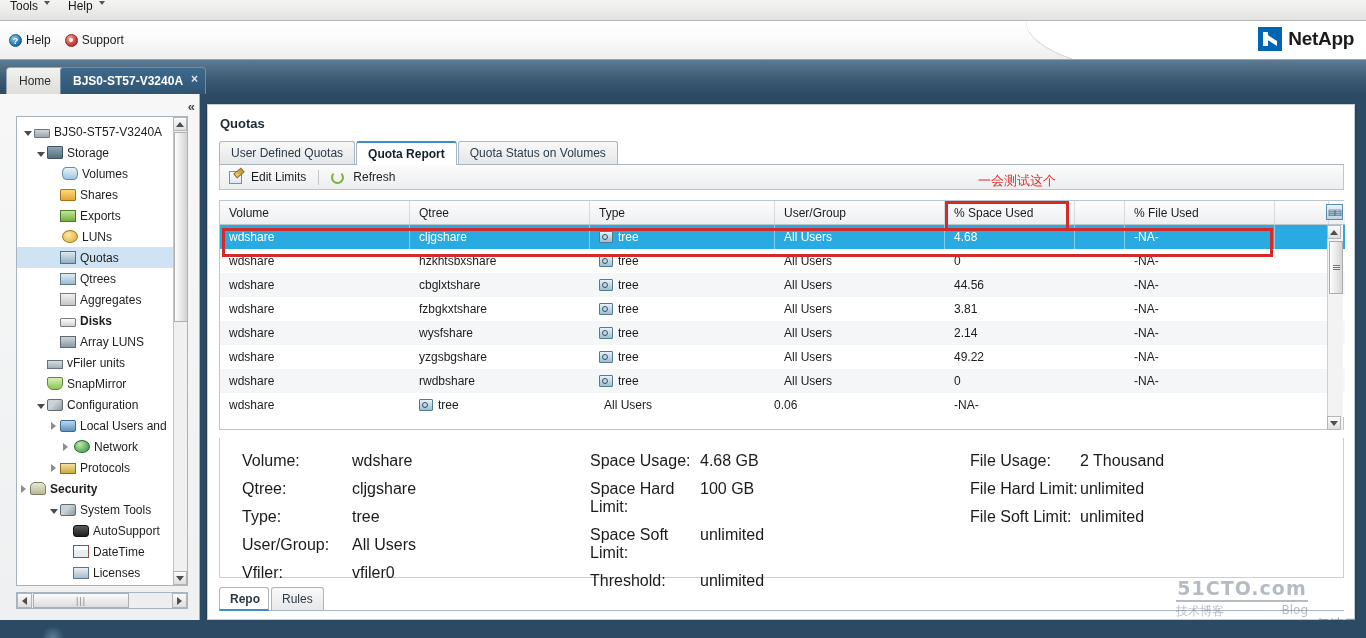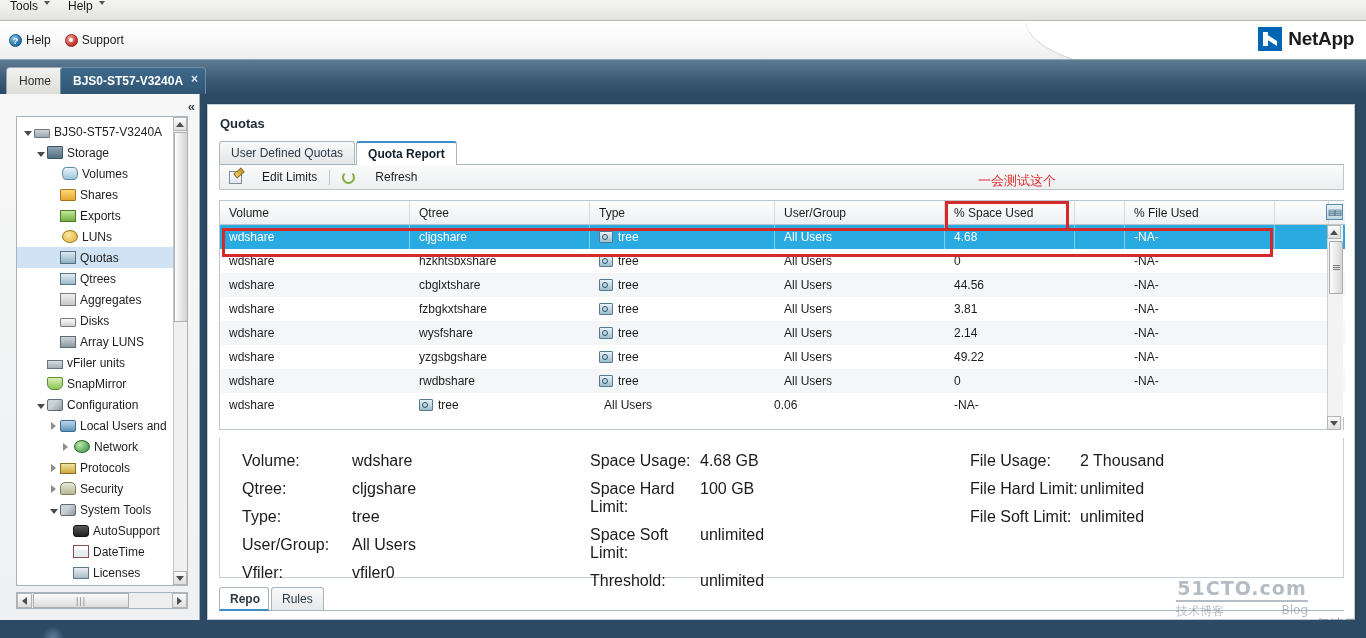--- a/index.html
+++ b/index.html
@@ -486,6 +486,9 @@
       <div class="stab active">
         <span>Quota Report</span>
       </div>
+      <div class="stab">
+        <span>Quota Status on Volumes</span>
+      </div>
     </div>
 
   <div id="toolbar">

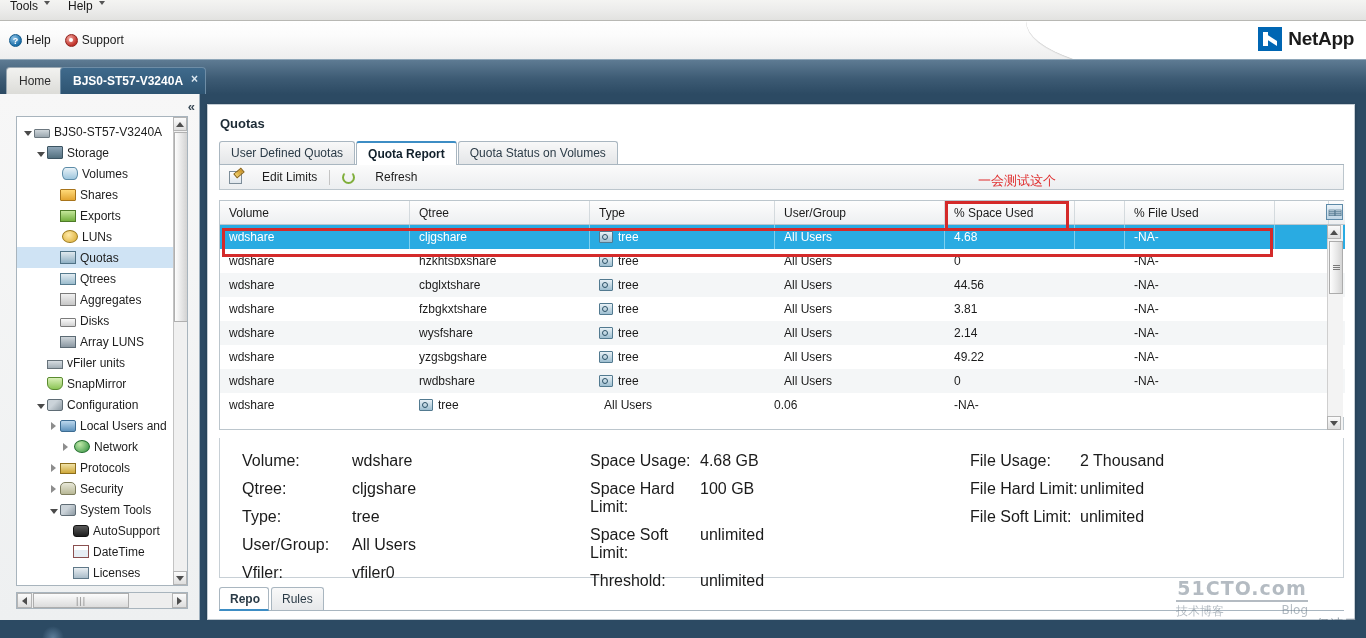--- a/index.html
+++ b/index.html
@@ -207,7 +207,7 @@
     border-left: 1px solid #bcc6cd; border-right: 1px solid #bcc6cd; border-bottom: 1px solid #bcc6cd;
     display: flex; align-items: center; padding-left: 5px; gap: 6px;
   }
-  .tbtn { display: flex; align-items: center; gap: 20px; font-size: 12px; color: #1d1d1d; padding: 0 4px; cursor: pointer; }
+  .tbtn { display: flex; align-items: center; gap: 9px; font-size: 12px; color: #1d1d1d; padding: 0 4px; cursor: pointer; }
   .tb-sep { width: 1px; height: 15px; background: #c4c4c4; margin: 0 2px; }
   .ic-edit { width: 13px; height: 13px; background: linear-gradient(to bottom,#ffffff,#dfe6ec); border: 1px solid #7d8d99; position: relative; }
   .ic-edit::after { content: ""; position: absolute; right: -3px; top: -2px; width: 8px; height: 4px; background: linear-gradient(to right,#f3d16a,#c78f22); border: 1px solid #8c6413; transform: rotate(-40deg); }

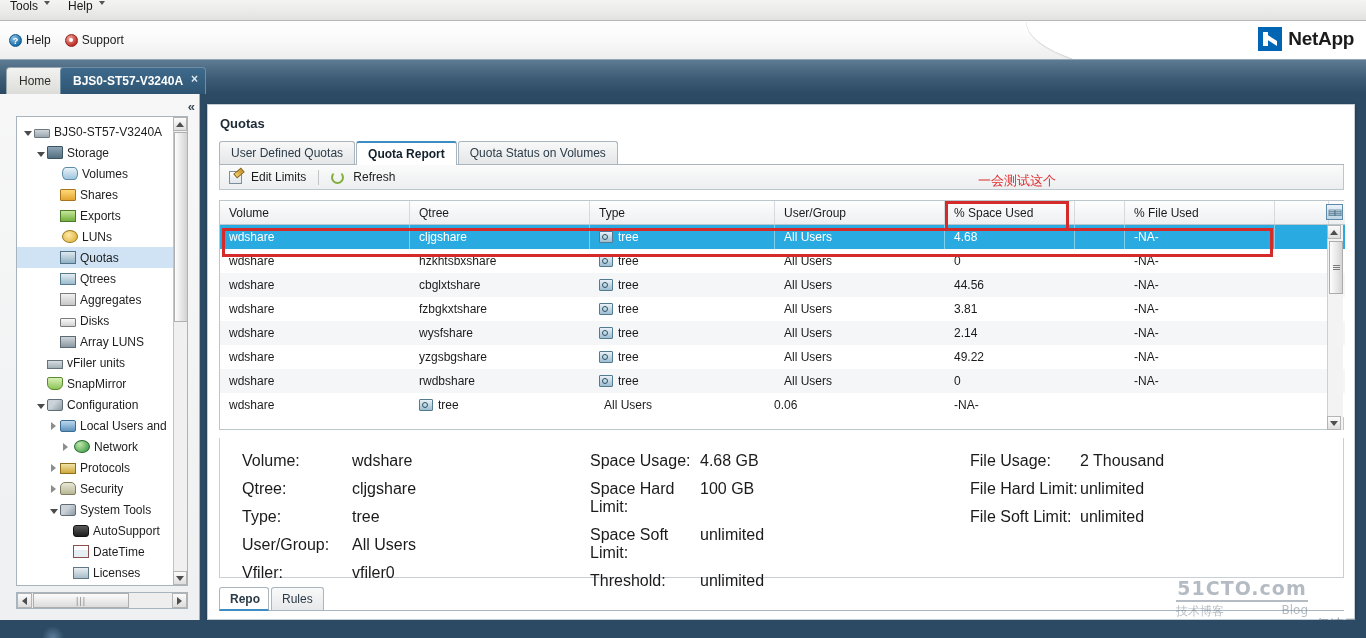--- a/index.html
+++ b/index.html
@@ -385,7 +385,7 @@
           <span class="tico i-agg"></span>
           <span class="tlabel">Aggregates</span>
         </div>
-        <div class="tnode" style="padding-left: 30px;">
+        <div class="tnode" style="padding-left: 30px; font-weight: bold;">
           <span class="tw"></span>
           <span class="tico i-disk"></span>
           <span class="tlabel">Disks</span>

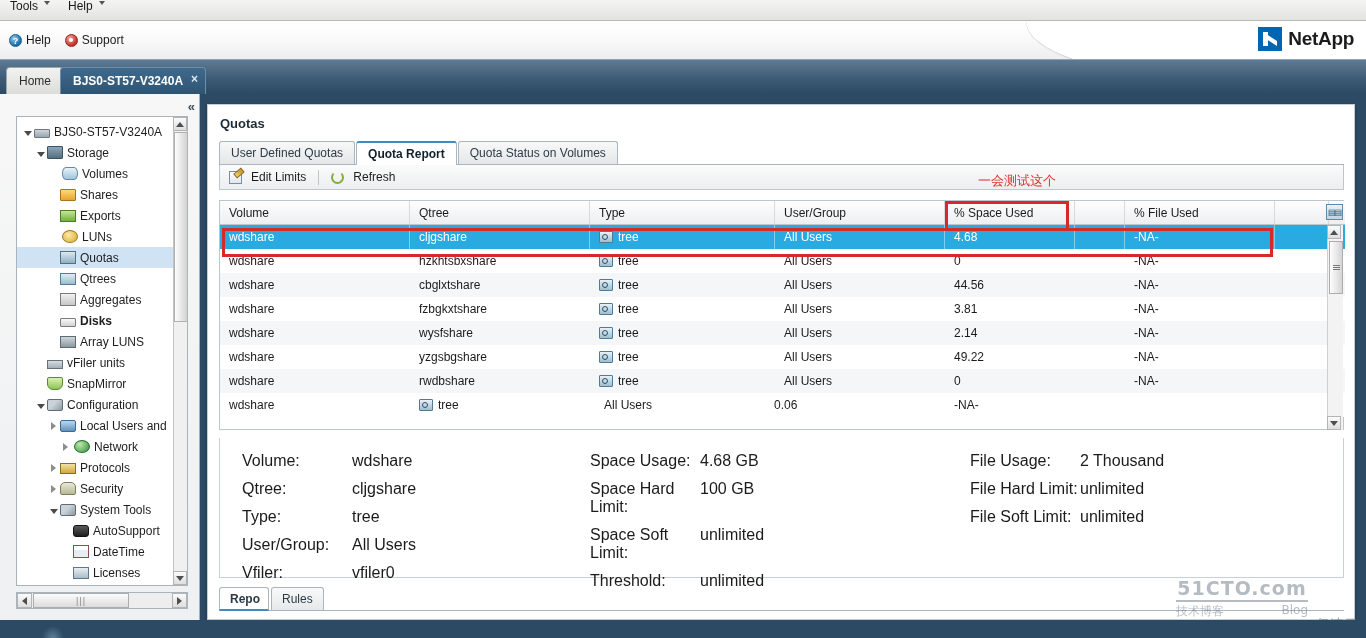--- a/index.html
+++ b/index.html
@@ -425,7 +425,7 @@
           <span class="tico i-proto"></span>
           <span class="tlabel">Protocols</span>
         </div>
-        <div class="tnode" style="padding-left: 30px;">
+        <div class="tnode" style=" font-weight: bold;">
           <span class="tw"><i class="tri-r"></i></span>
           <span class="tico i-sec"></span>
           <span class="tlabel">Security</span>

